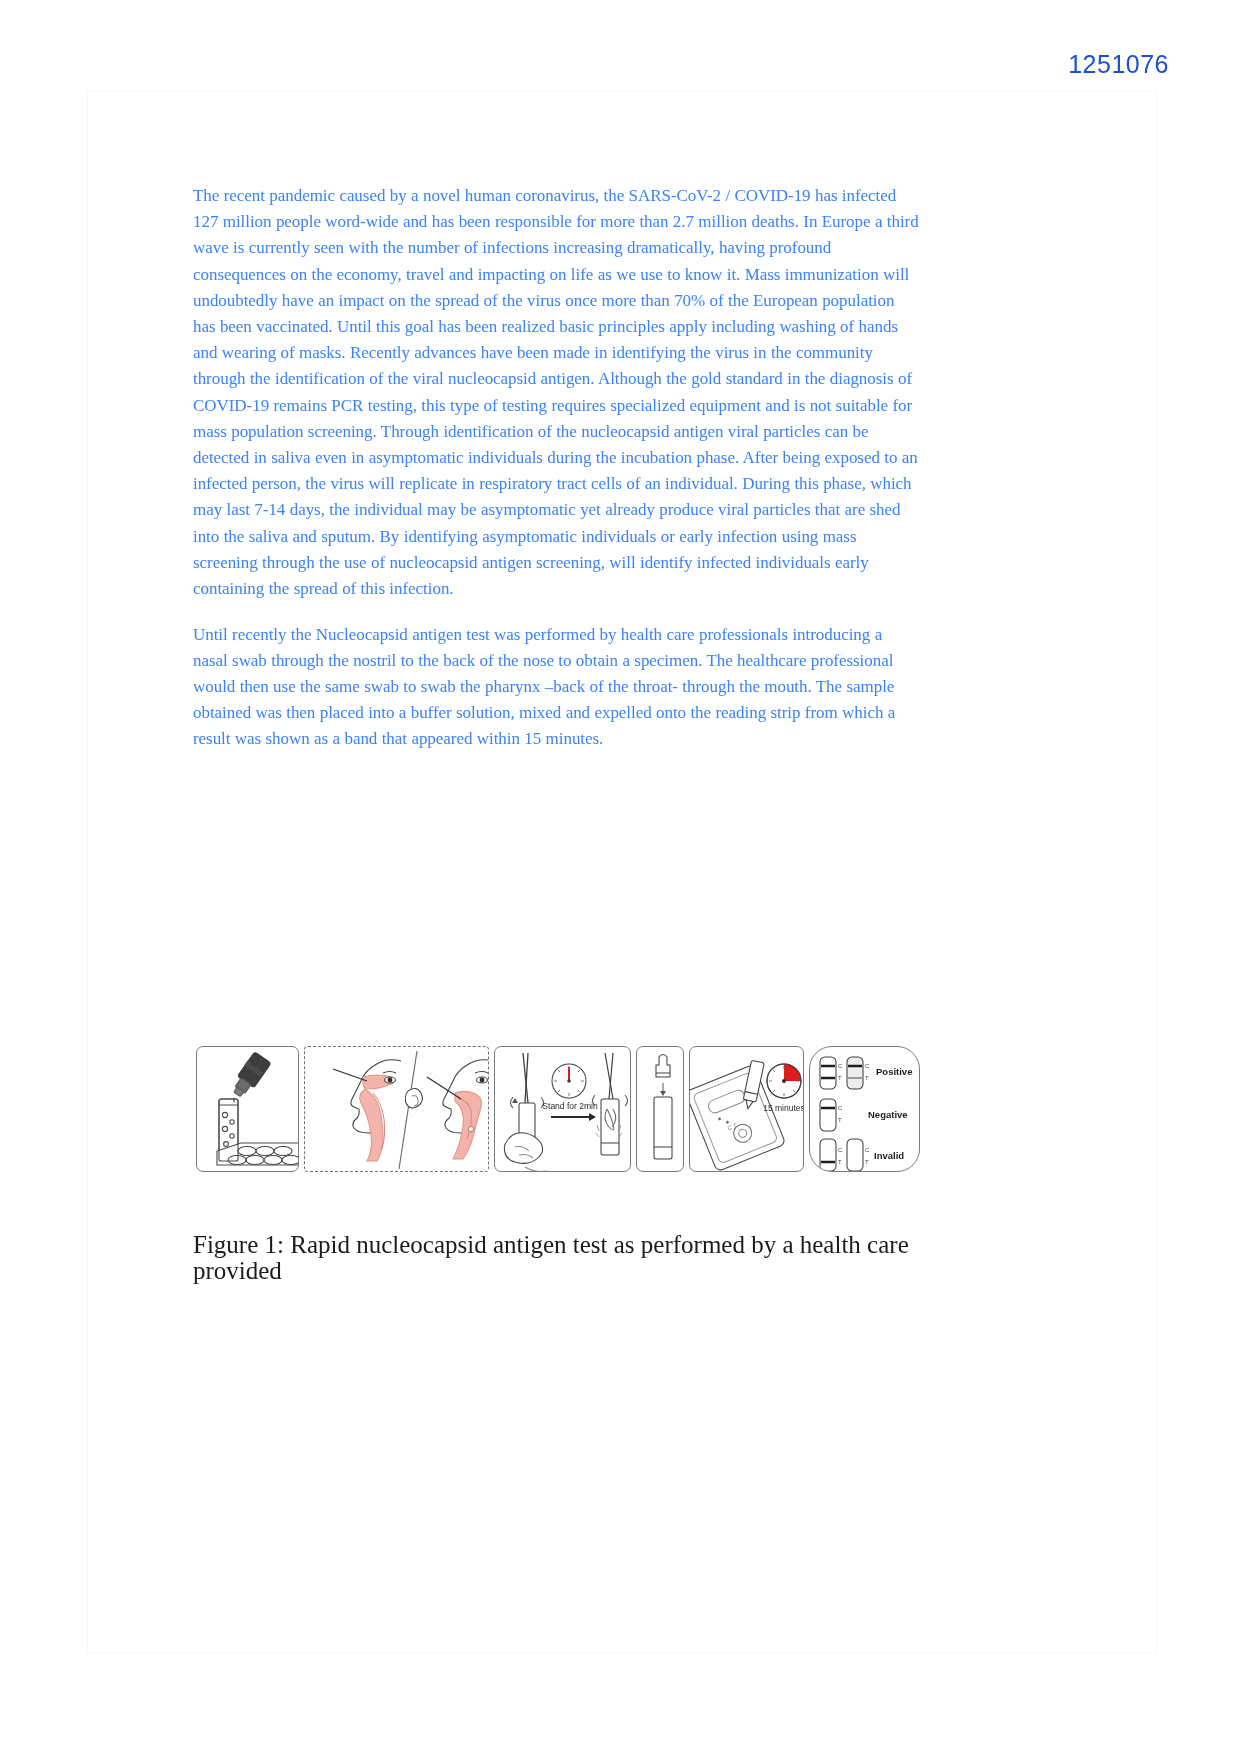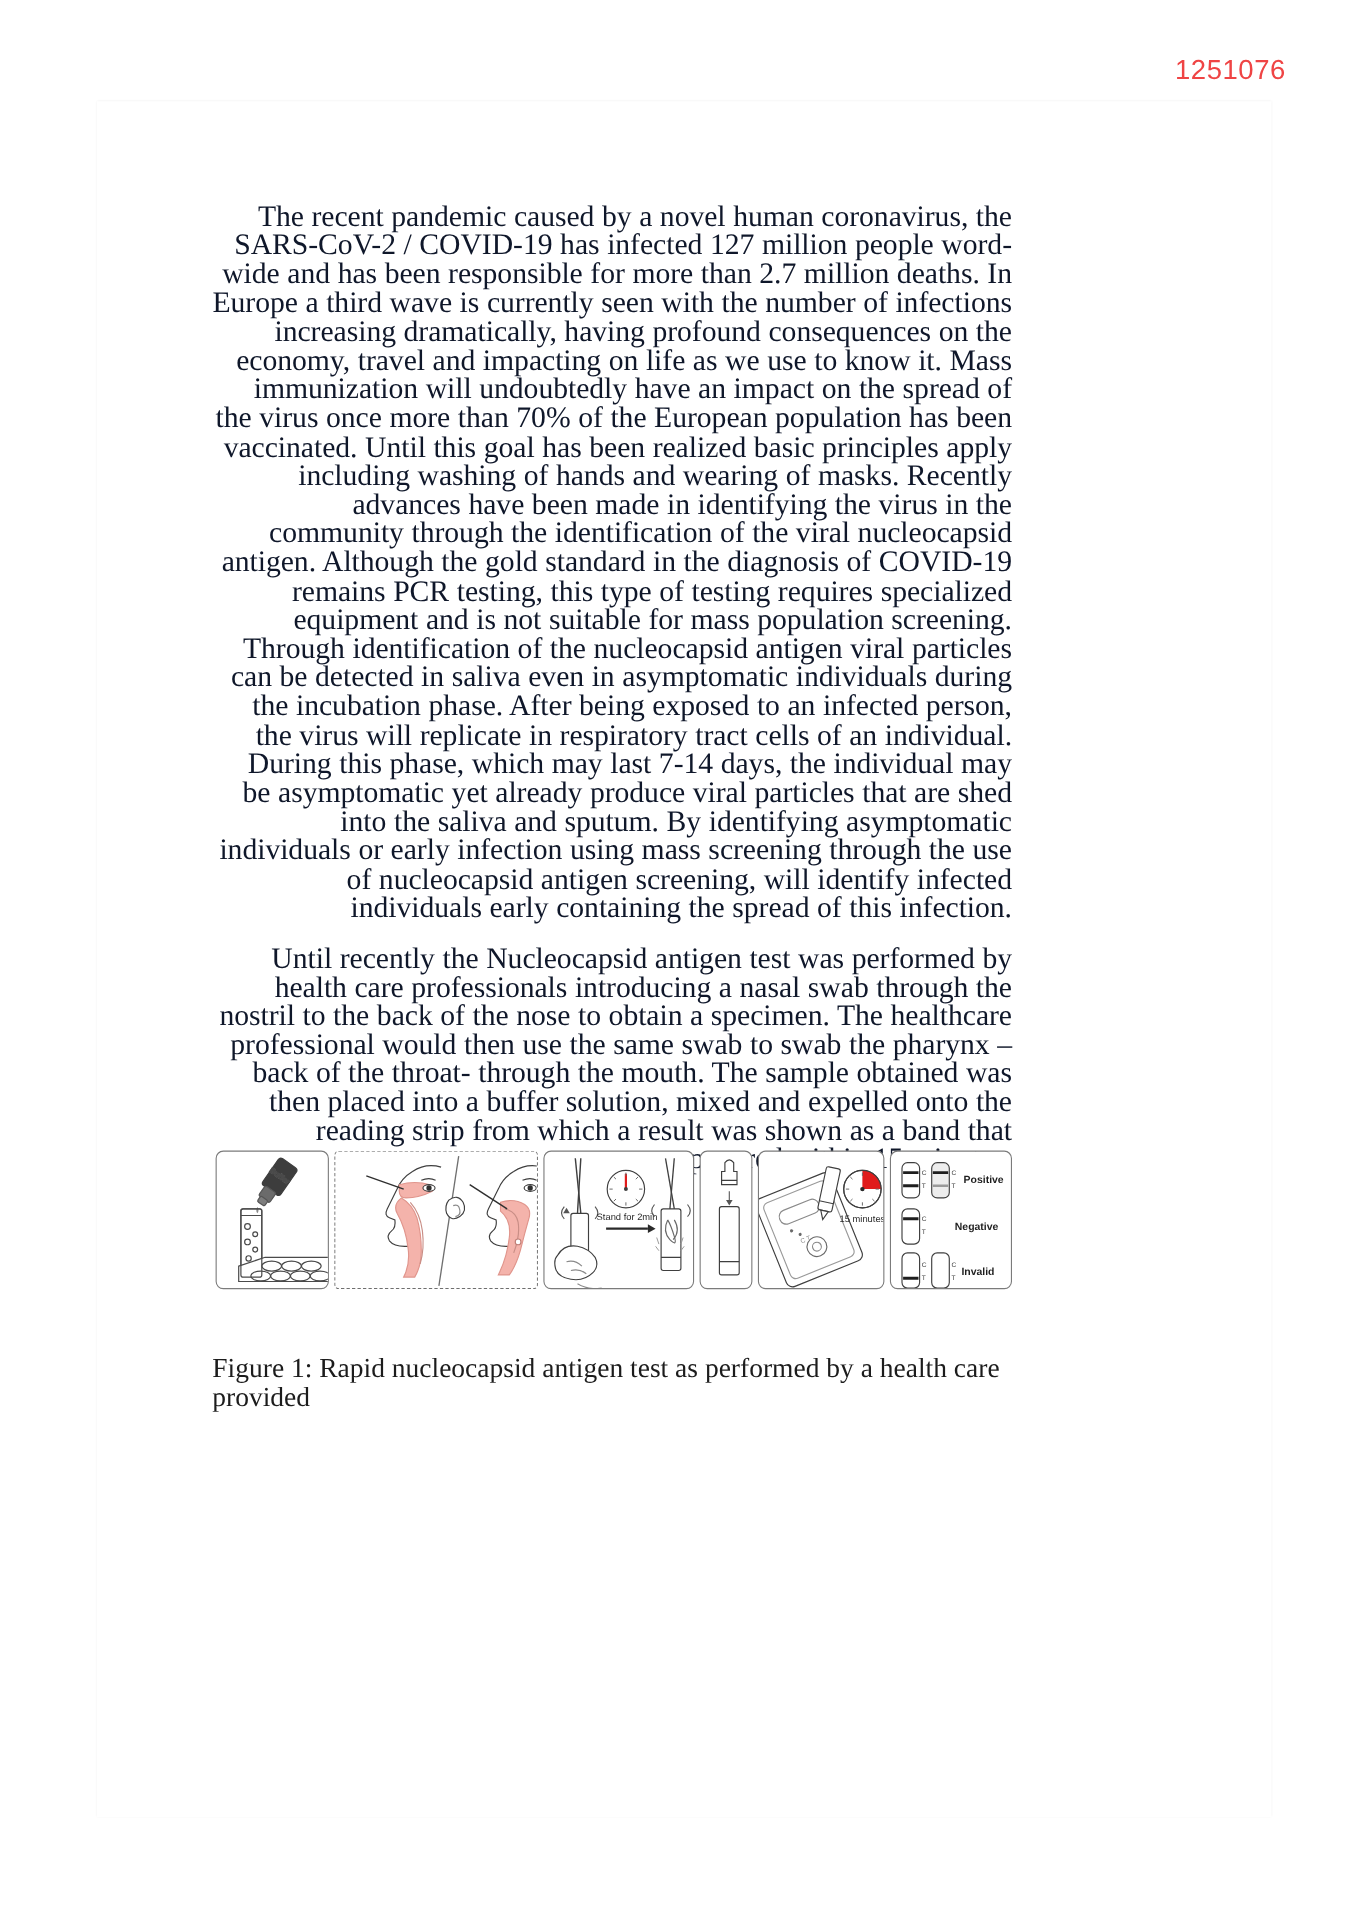--- a/index.html
+++ b/index.html
@@ -35,7 +35,7 @@
     font-family: "Liberation Sans", "DejaVu Sans", sans-serif;
     font-size: 25px;
     letter-spacing: 0.5px;
-    color: #ef4444;
+    color: #1d4ed8;
   }
 
   

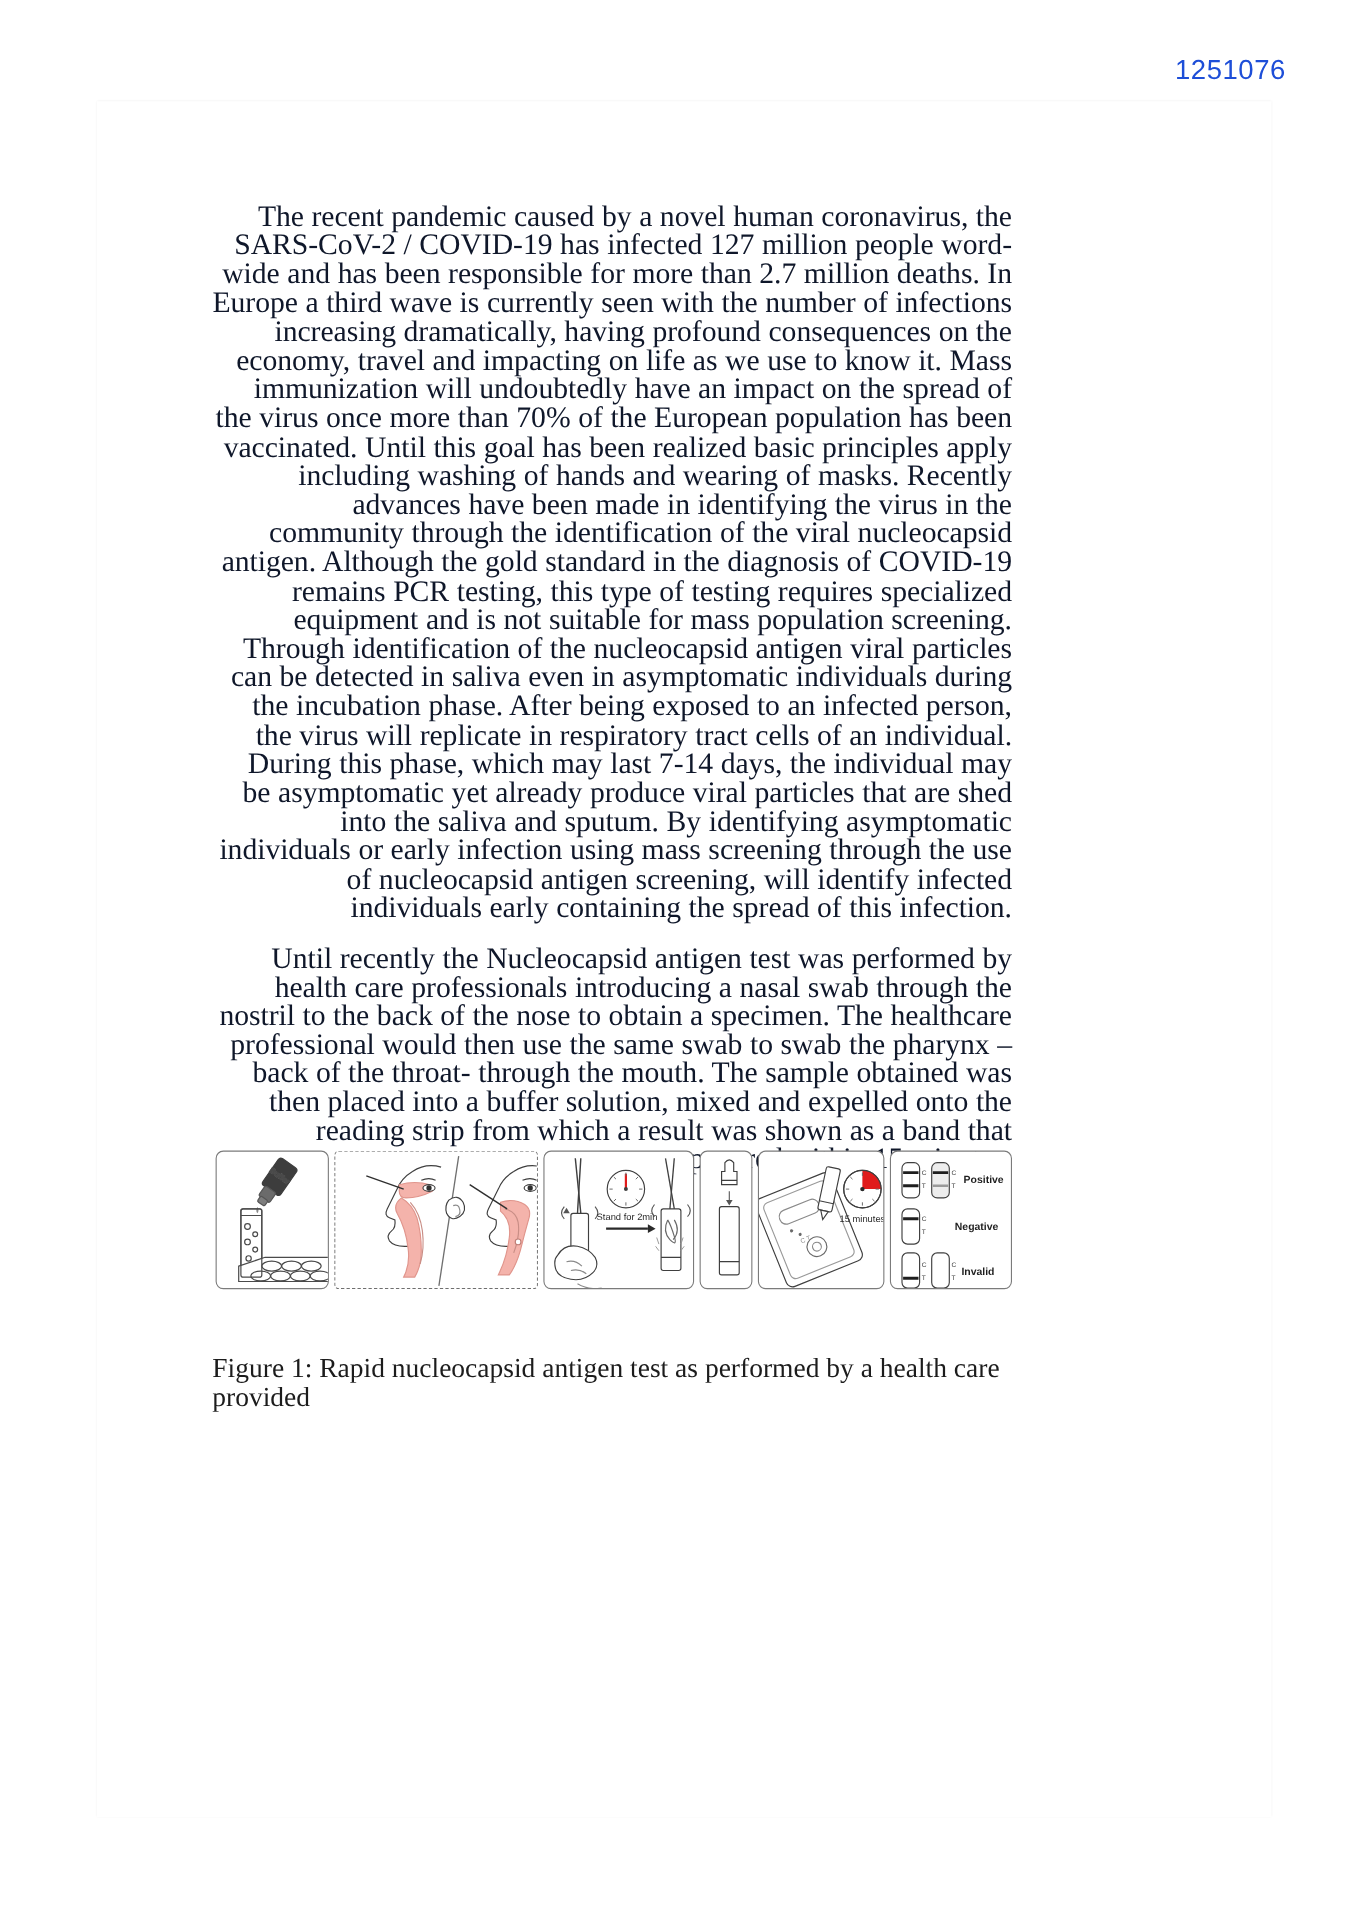--- a/index.html
+++ b/index.html
@@ -46,11 +46,11 @@
     width: 727px;
   }
   .body-paragraph {
-    font-size: 27px;
+    font-size: 17px;
     line-height: 26.2px;
-    text-align: right;
+    text-align: left;
     margin: 0 0 20px 0;
-    color: #0f172a;
+    color: #3b82f6;
     letter-spacing: -0.05px;
     word-spacing: 0.2px;
   }

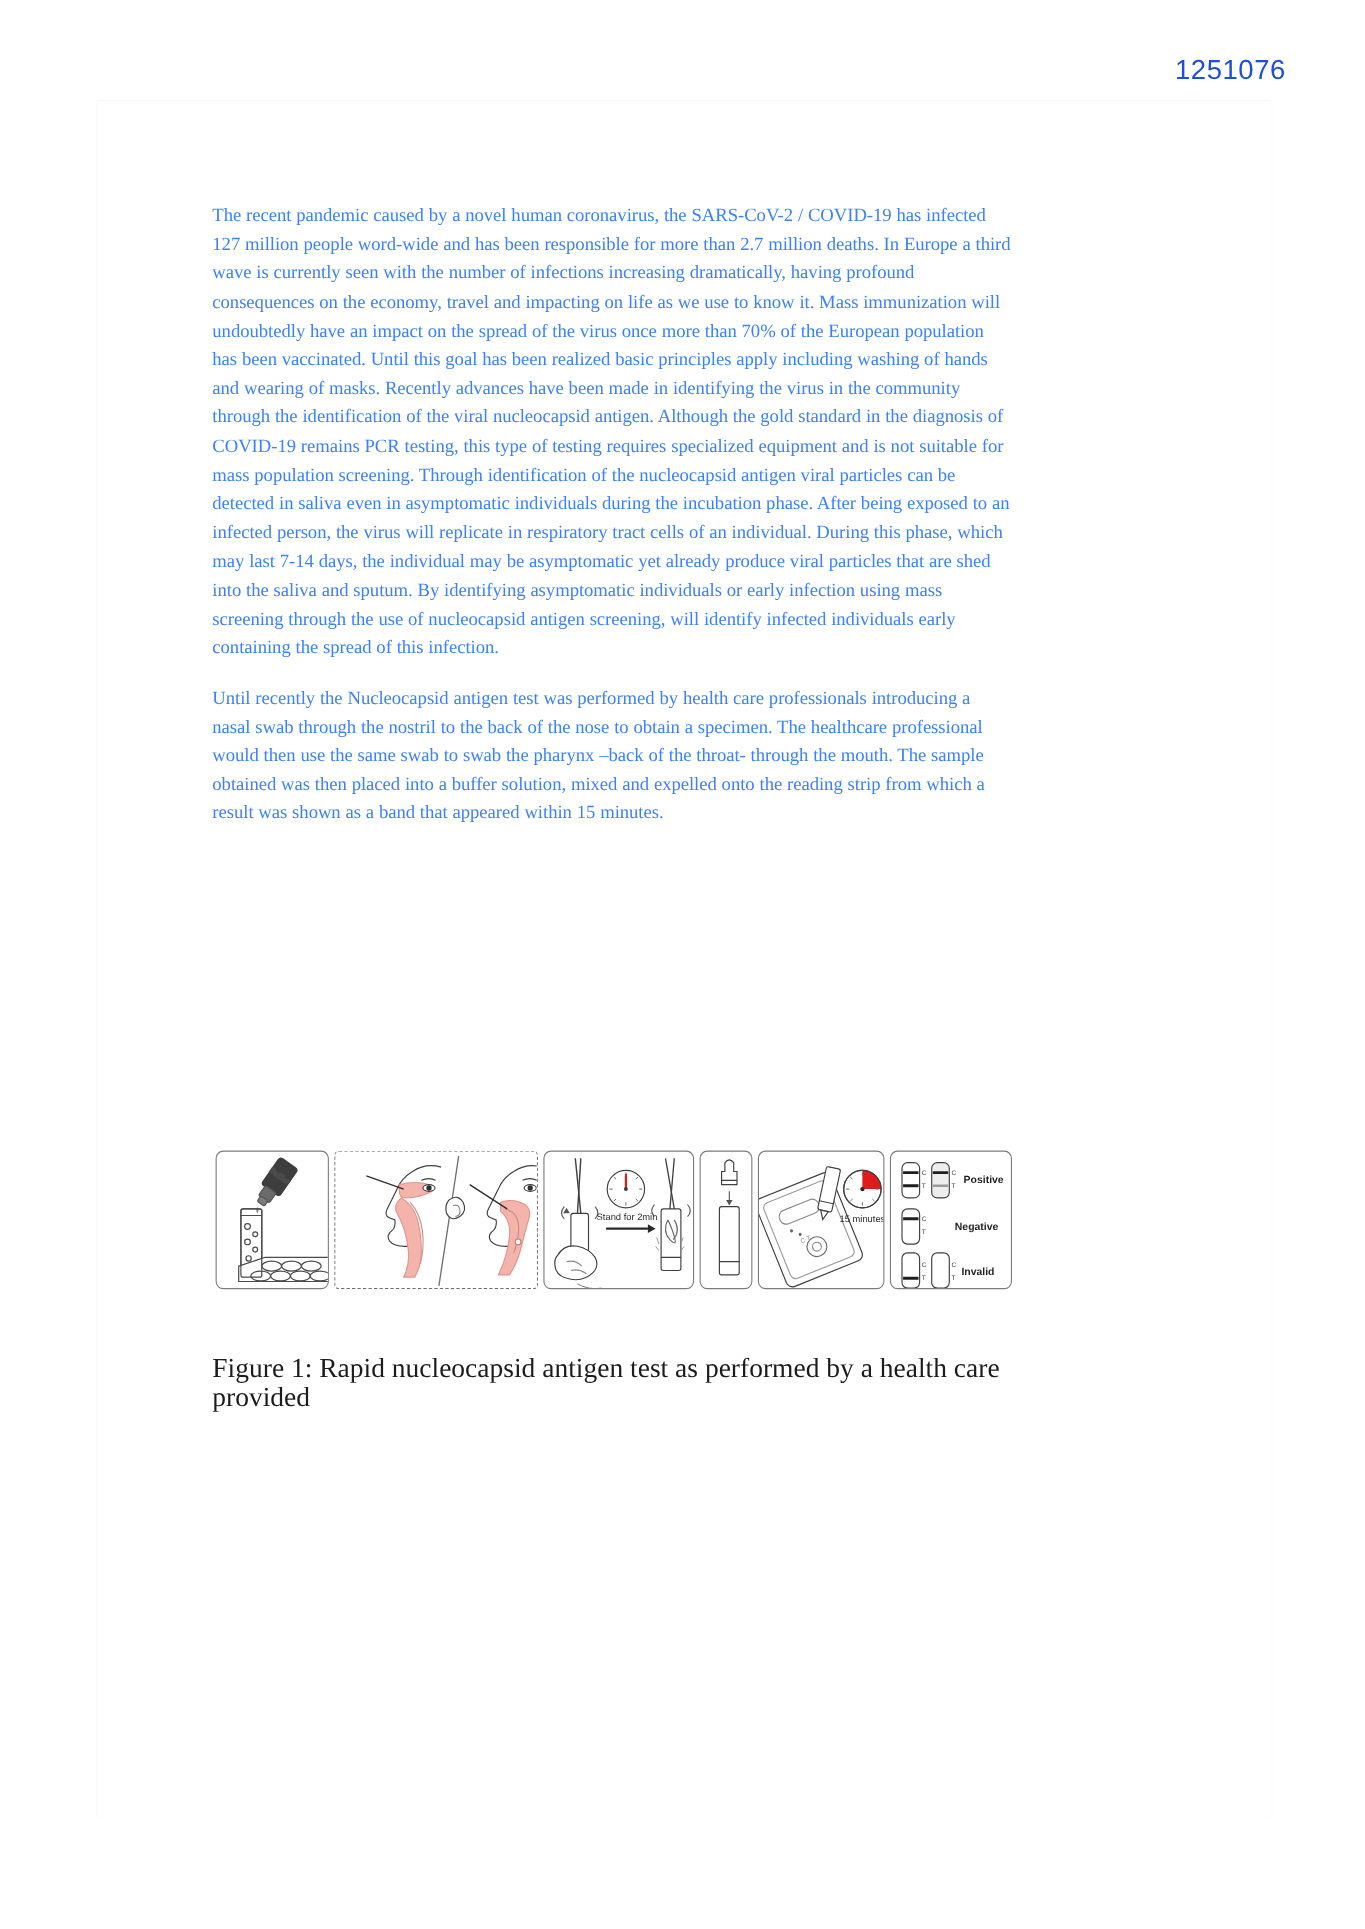--- a/index.html
+++ b/index.html
@@ -93,7 +93,7 @@
   #panel-3 { width: 150px; margin-top: 16px; }
   #panel-4 { width: 52px; }
   #panel-5 { width: 126px; }
-  #panel-7 { width: 122px; }
+  #panel-7 { width: 122px; border-radius: 23px; }
 
   .panel svg { display: block; }
 

